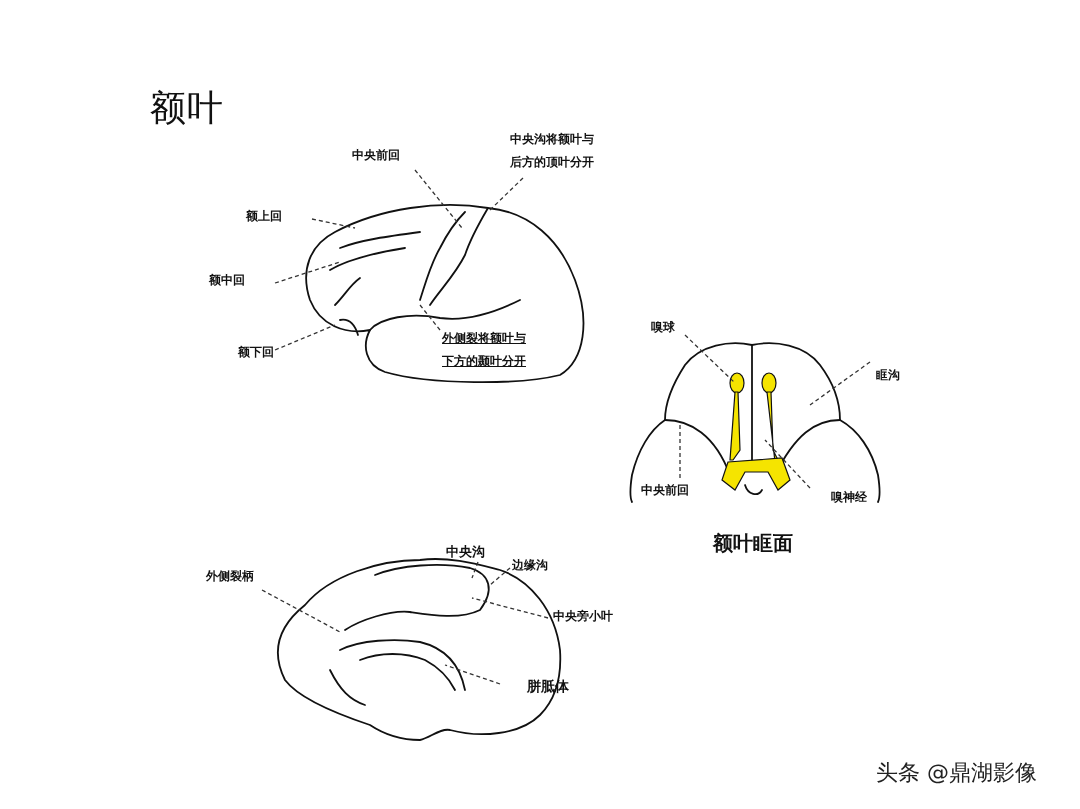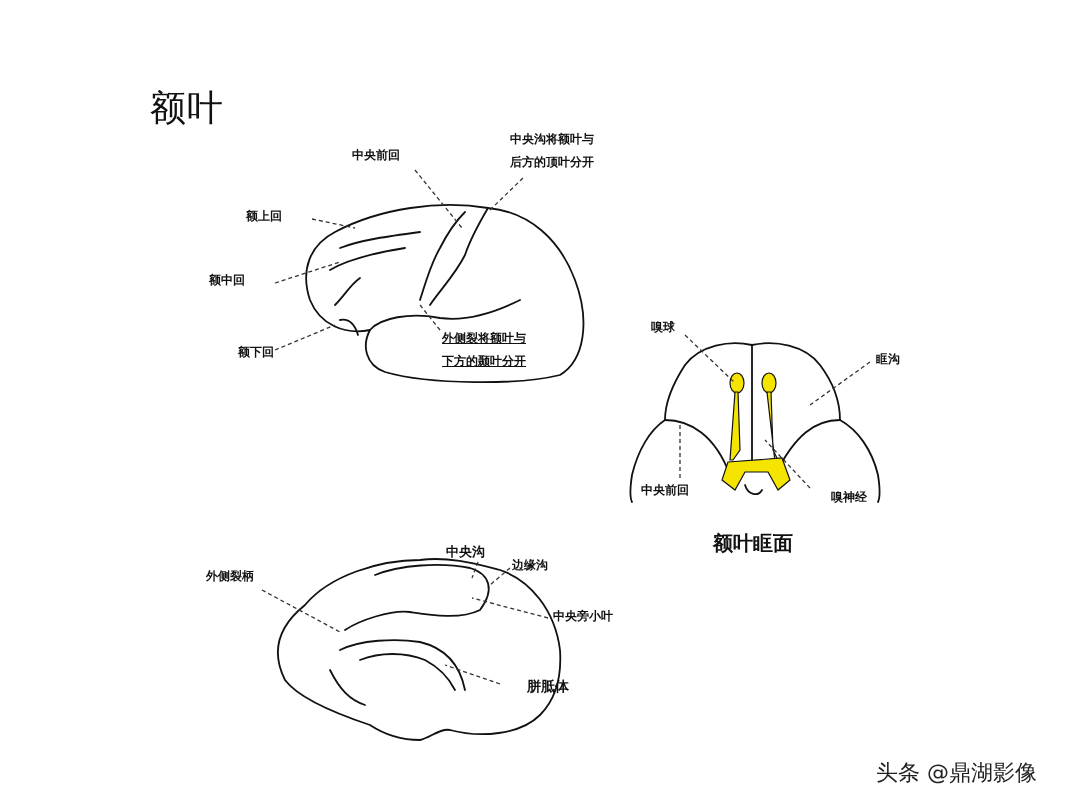--- a/index.html
+++ b/index.html
@@ -92,7 +92,7 @@
 </div>
 
 <div class="abs lbl-md" style="left:651px;top:316px;">嗅球</div>
-<div class="abs lbl-md" style="left:876px;top:348px;">眶沟</div>
+<div class="abs lbl-md" style="left:876px;top:364px;">眶沟</div>
 <div class="abs lbl-md" style="left:641px;top:479px;">中央前回</div>
 <div class="abs lbl-md" style="left:811px;top:486px;padding-left:20px;">嗅神经</div>
 <div class="abs caption" style="left:713px;top:530px;">额叶眶面</div>

